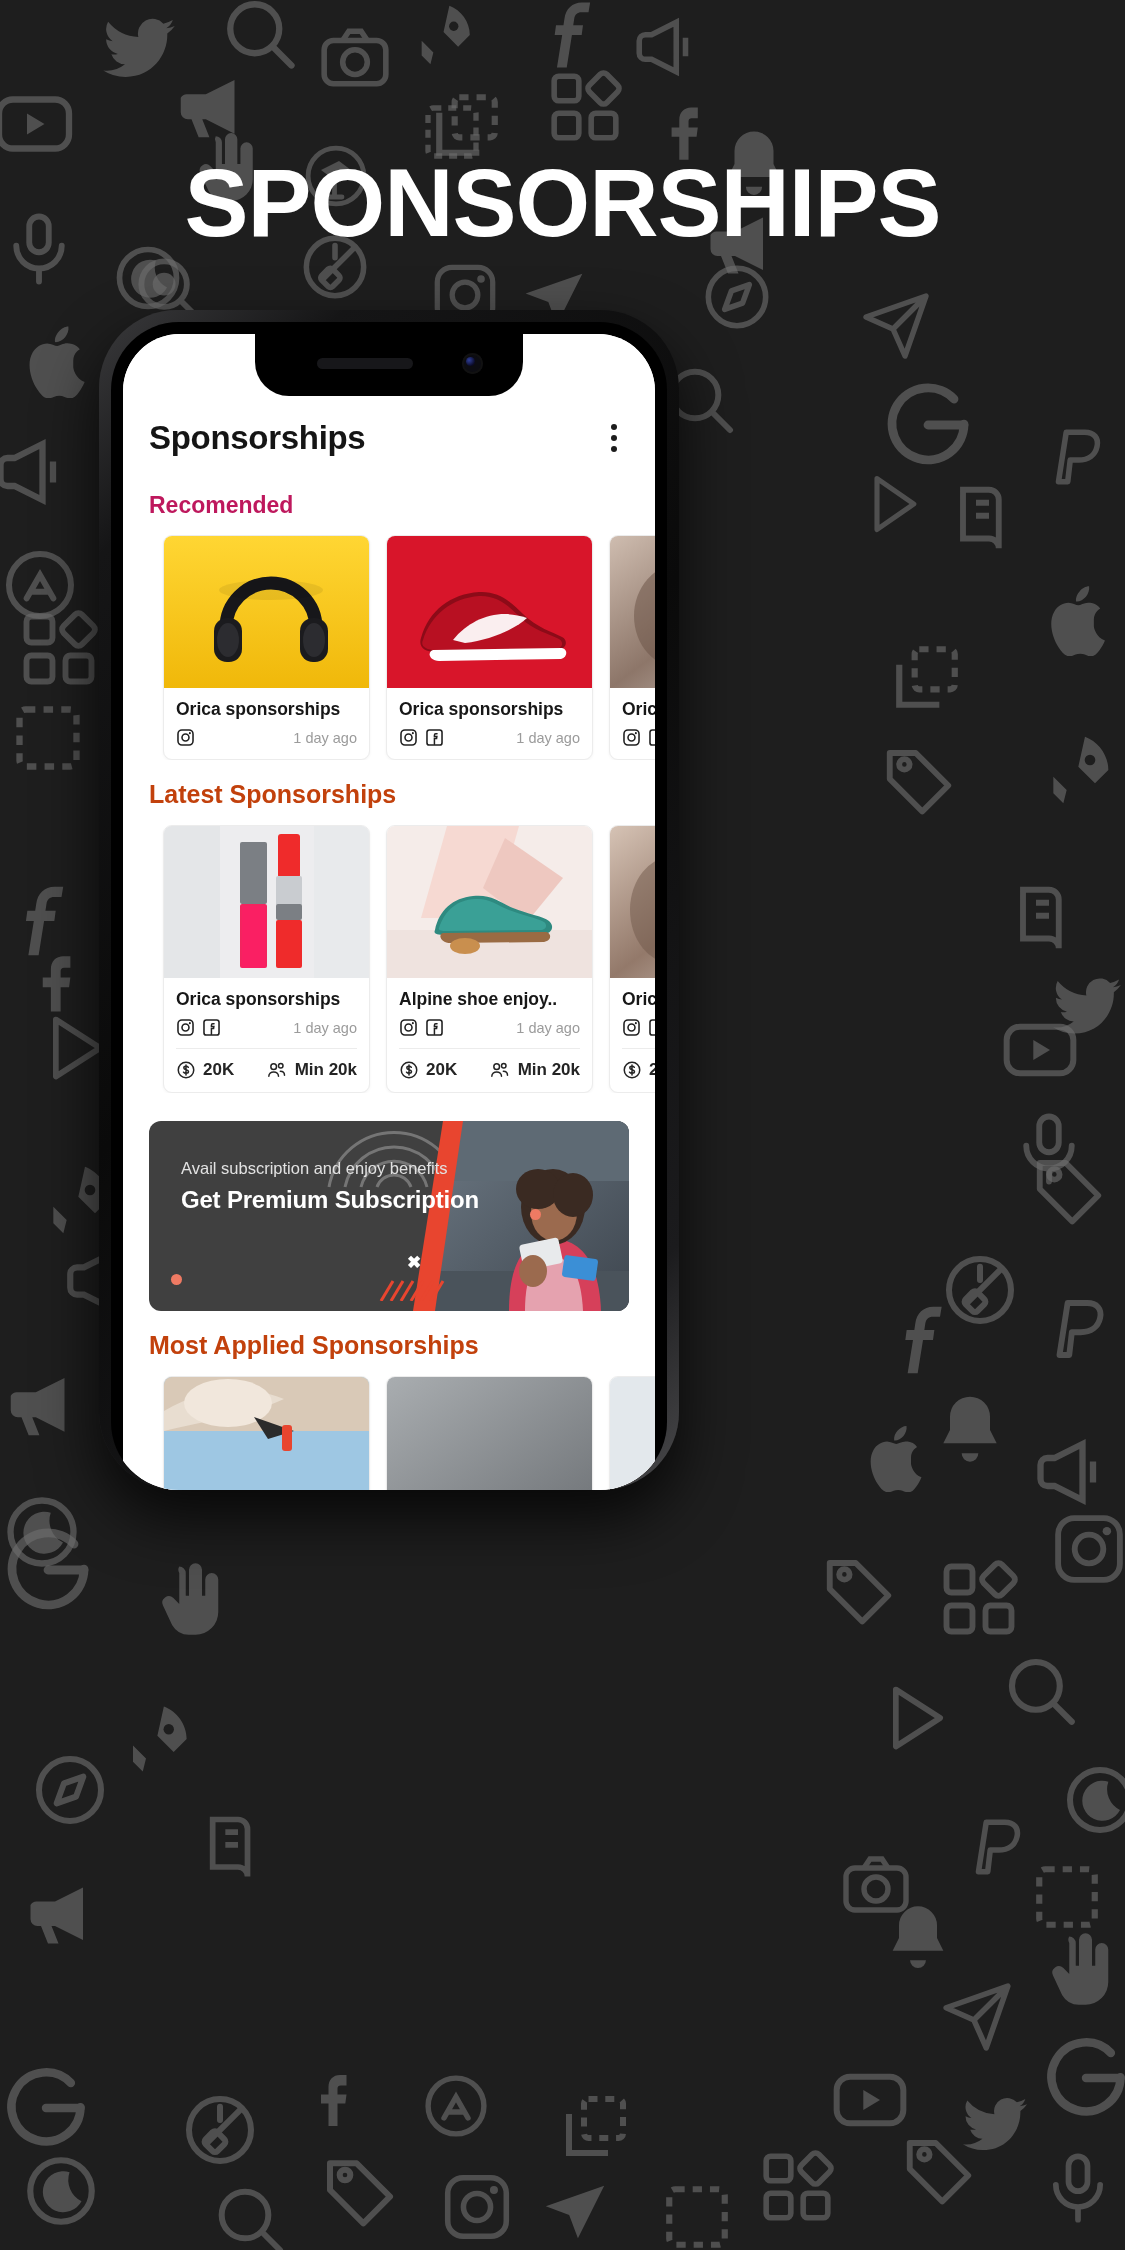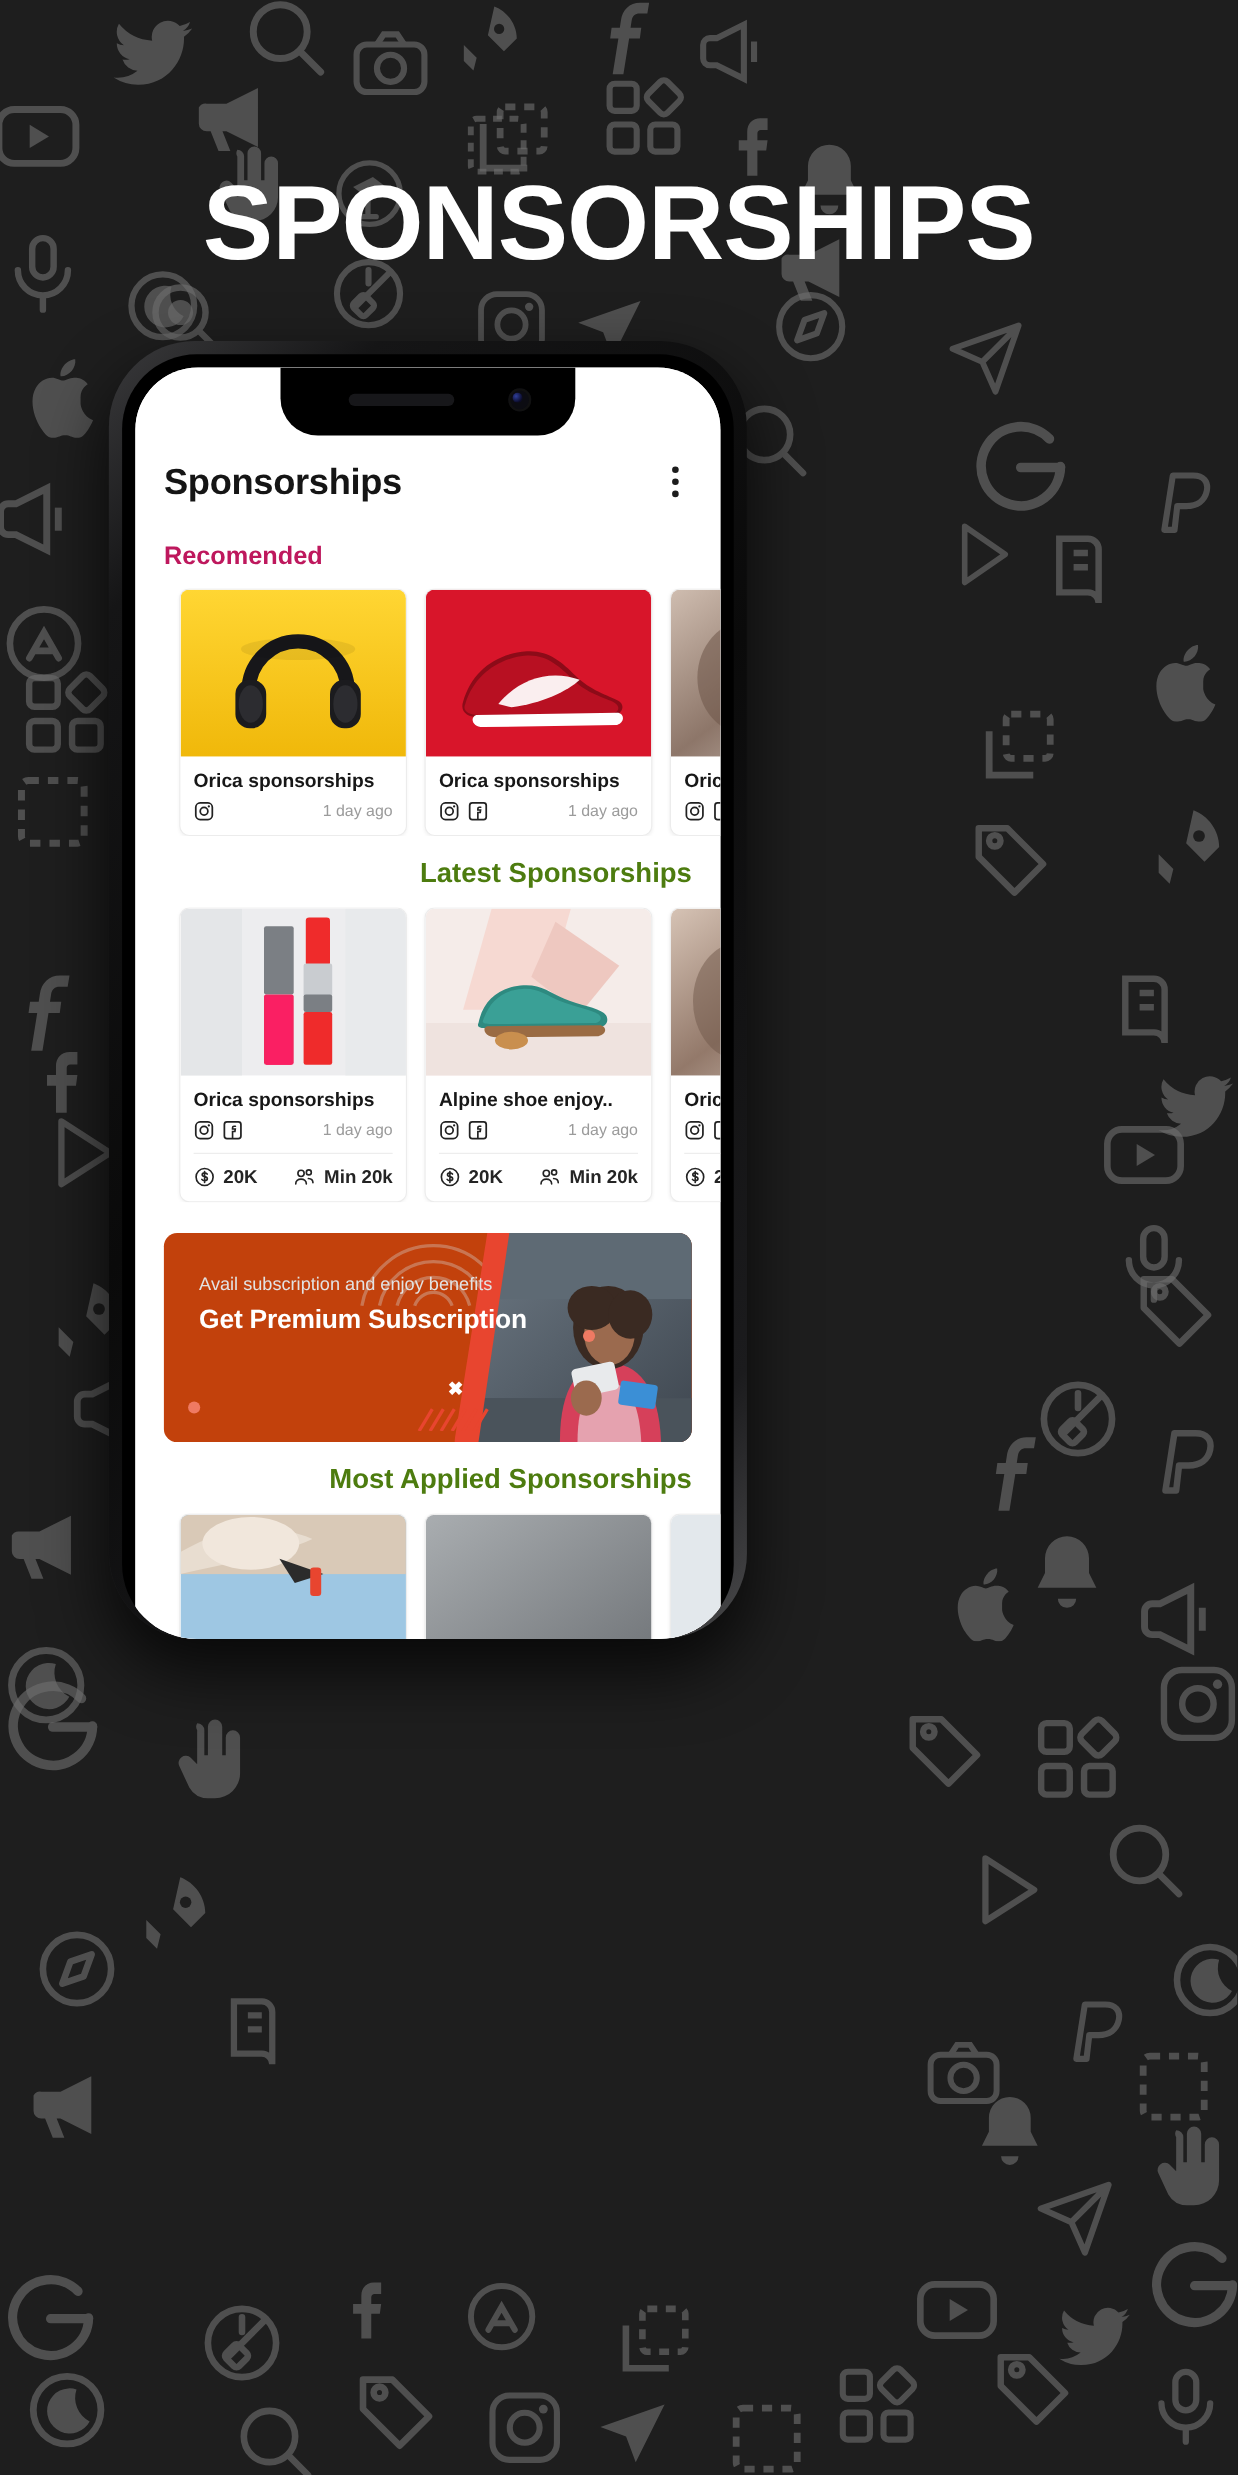--- a/index.html
+++ b/index.html
@@ -136,7 +136,7 @@
     margin-top:20px;
     margin-bottom:16px;
   }
-  .section-title.big { font-size:25px; color:#4d7c0f;text-align:right; }
+  .section-title.big { font-size:25px; color:#c2410c; }
 
   .hrow {
     display:flex;

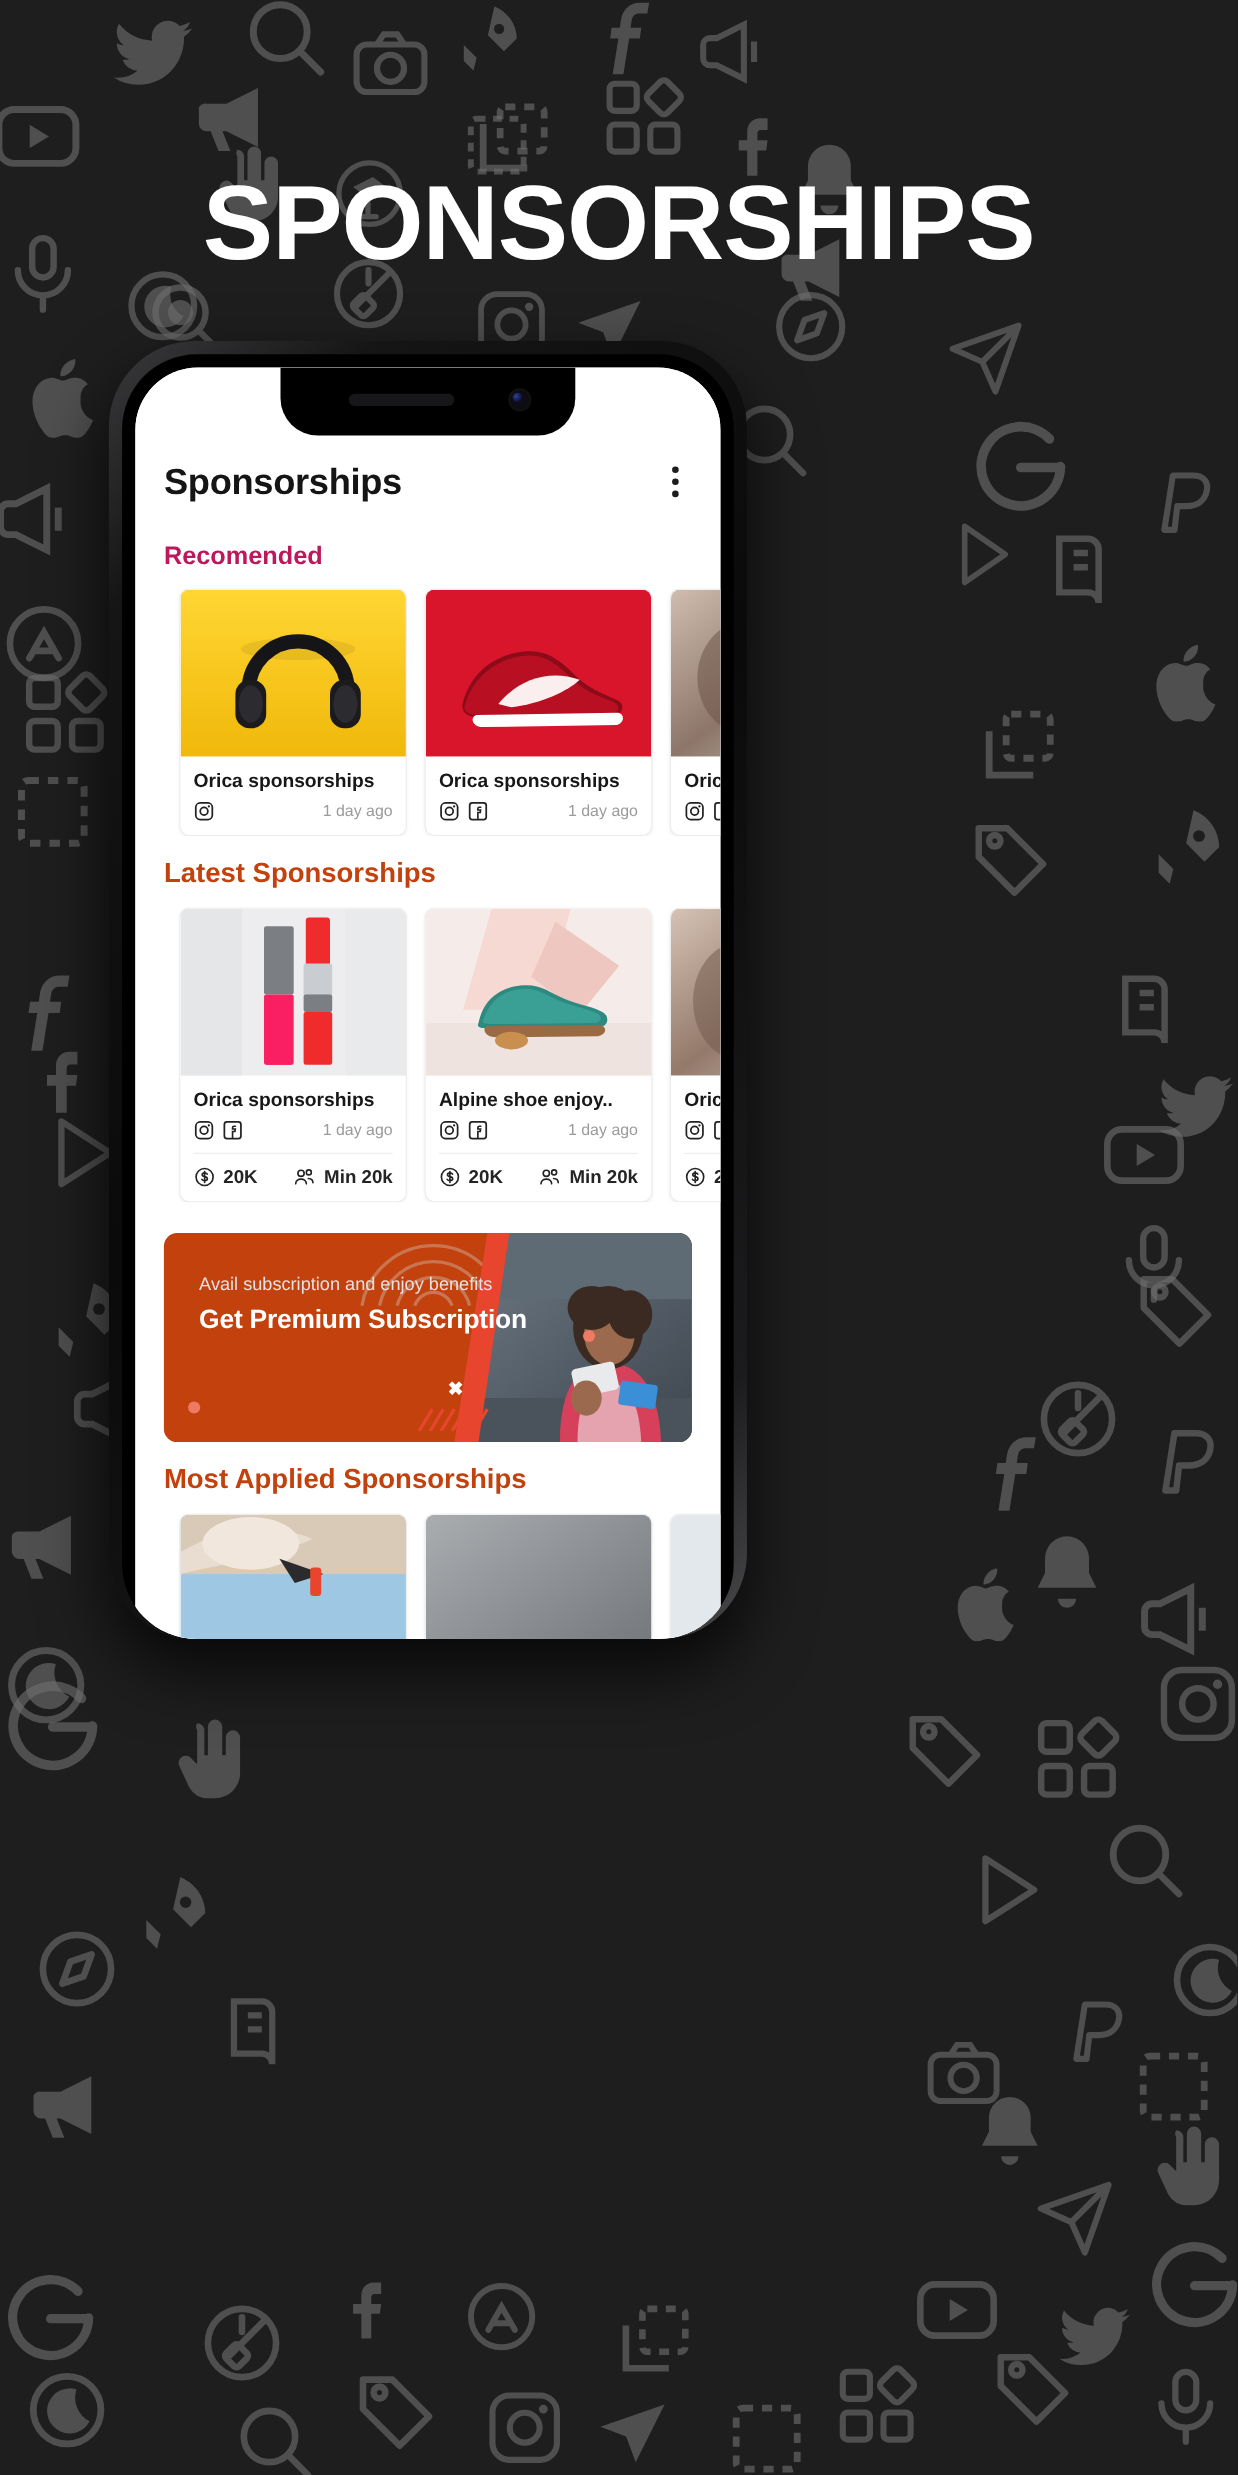--- a/index.html
+++ b/index.html
@@ -197,7 +197,7 @@
     margin:28px 26px 0 26px;
     height:190px;
     border-radius:12px;
-    background:#c2410c;
+    background:#404040;
     position:relative;
     overflow:hidden;
   }

